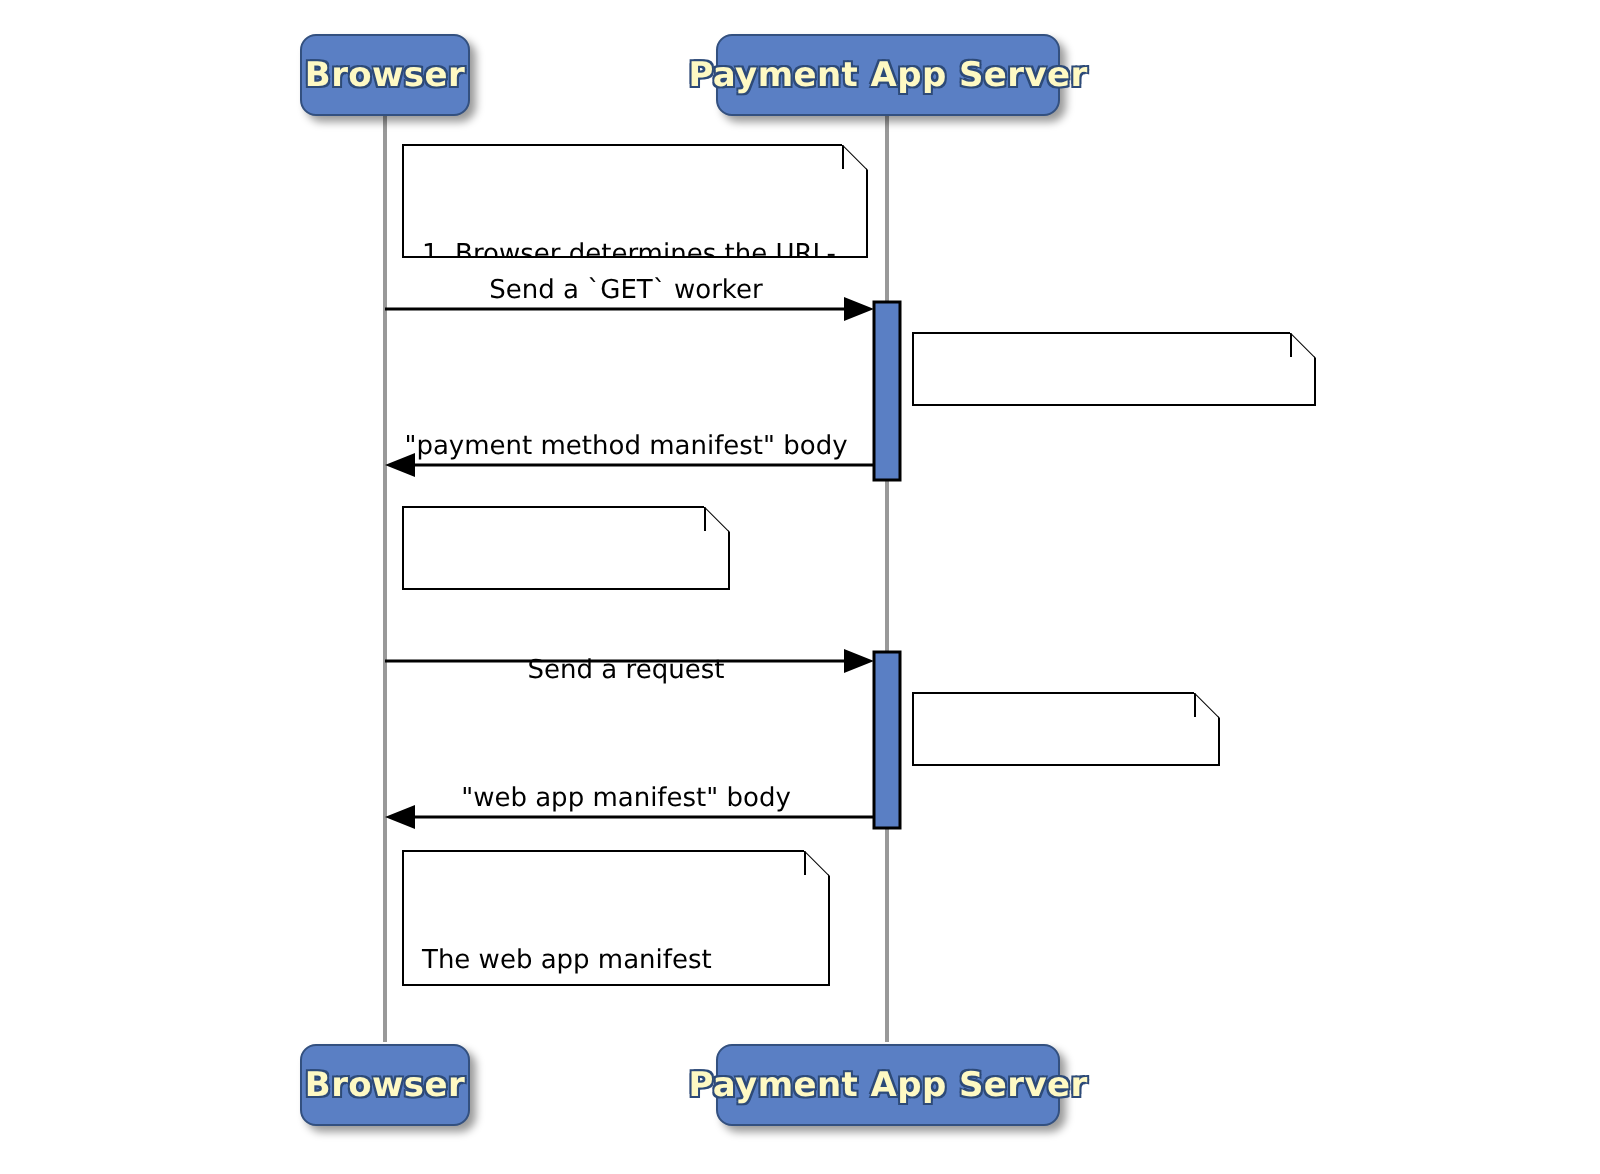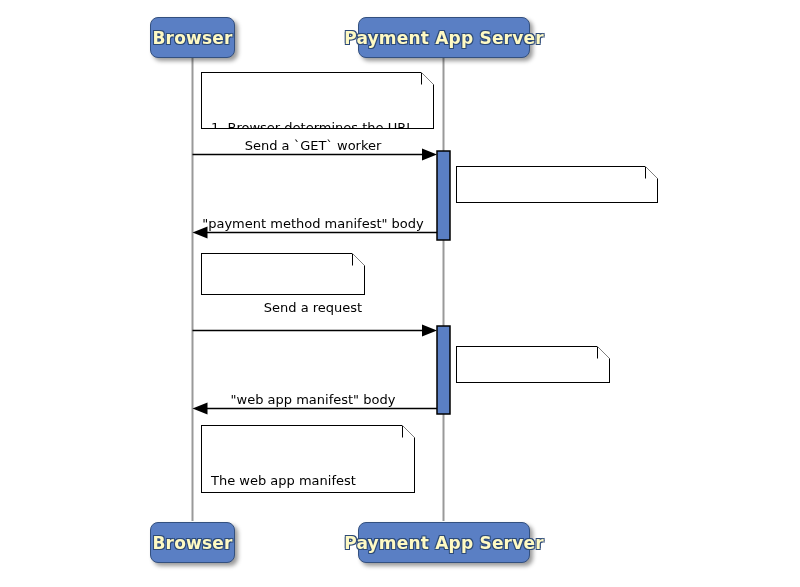--- a/index.html
+++ b/index.html
@@ -196,7 +196,7 @@
 
   <div class="msg-label" style="left:313px; top:216px;">"payment method manifest" body</div>
 
-  <div class="msg-label" style="left:313px; top:300px;text-align:right;">Send a request</div>
+  <div class="msg-label" style="left:313px; top:328px;text-align:right;">Send a request</div>
 
   <div class="msg-label" style="left:313px; top:392px;">"web app manifest" body</div>
 

